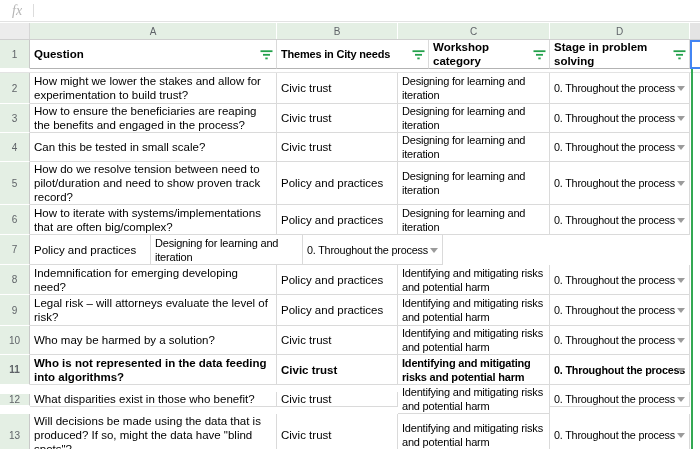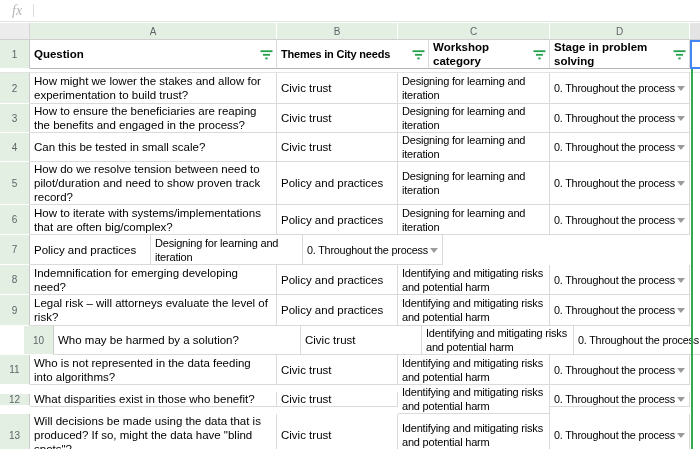--- a/index.html
+++ b/index.html
@@ -158,7 +158,7 @@
         <div class="cell cc">Identifying and mitigating risks and potential harm</div>
         <div class="cell cd">0. Throughout the process<span class="dd-arrow"></span></div>
       </div>
-      <div class="row" style="height: 29px; padding-left: 24px;">
+      <div class="row" style="height: 29px;">
         <div class="num">10</div>
         <div class="cell ca">Who may be harmed by a solution?</div>
         <div class="cell cb">Civic trust</div>

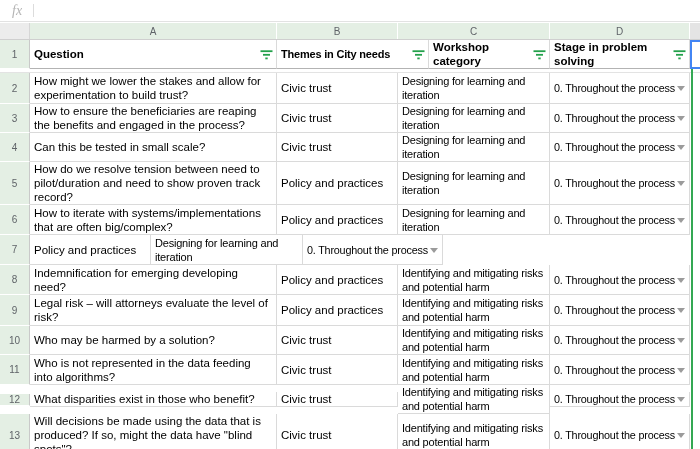--- a/index.html
+++ b/index.html
@@ -165,7 +165,7 @@
         <div class="cell cc">Identifying and mitigating risks and potential harm</div>
         <div class="cell cd">0. Throughout the process<span class="dd-arrow"></span></div>
       </div>
-      <div class="row" style="height: 30px;">
+      <div class="row" style="height: 30px; font-weight: bold;">
         <div class="num">11</div>
         <div class="cell ca">Who is not represented in the data feeding into algorithms?</div>
         <div class="cell cb">Civic trust</div>

